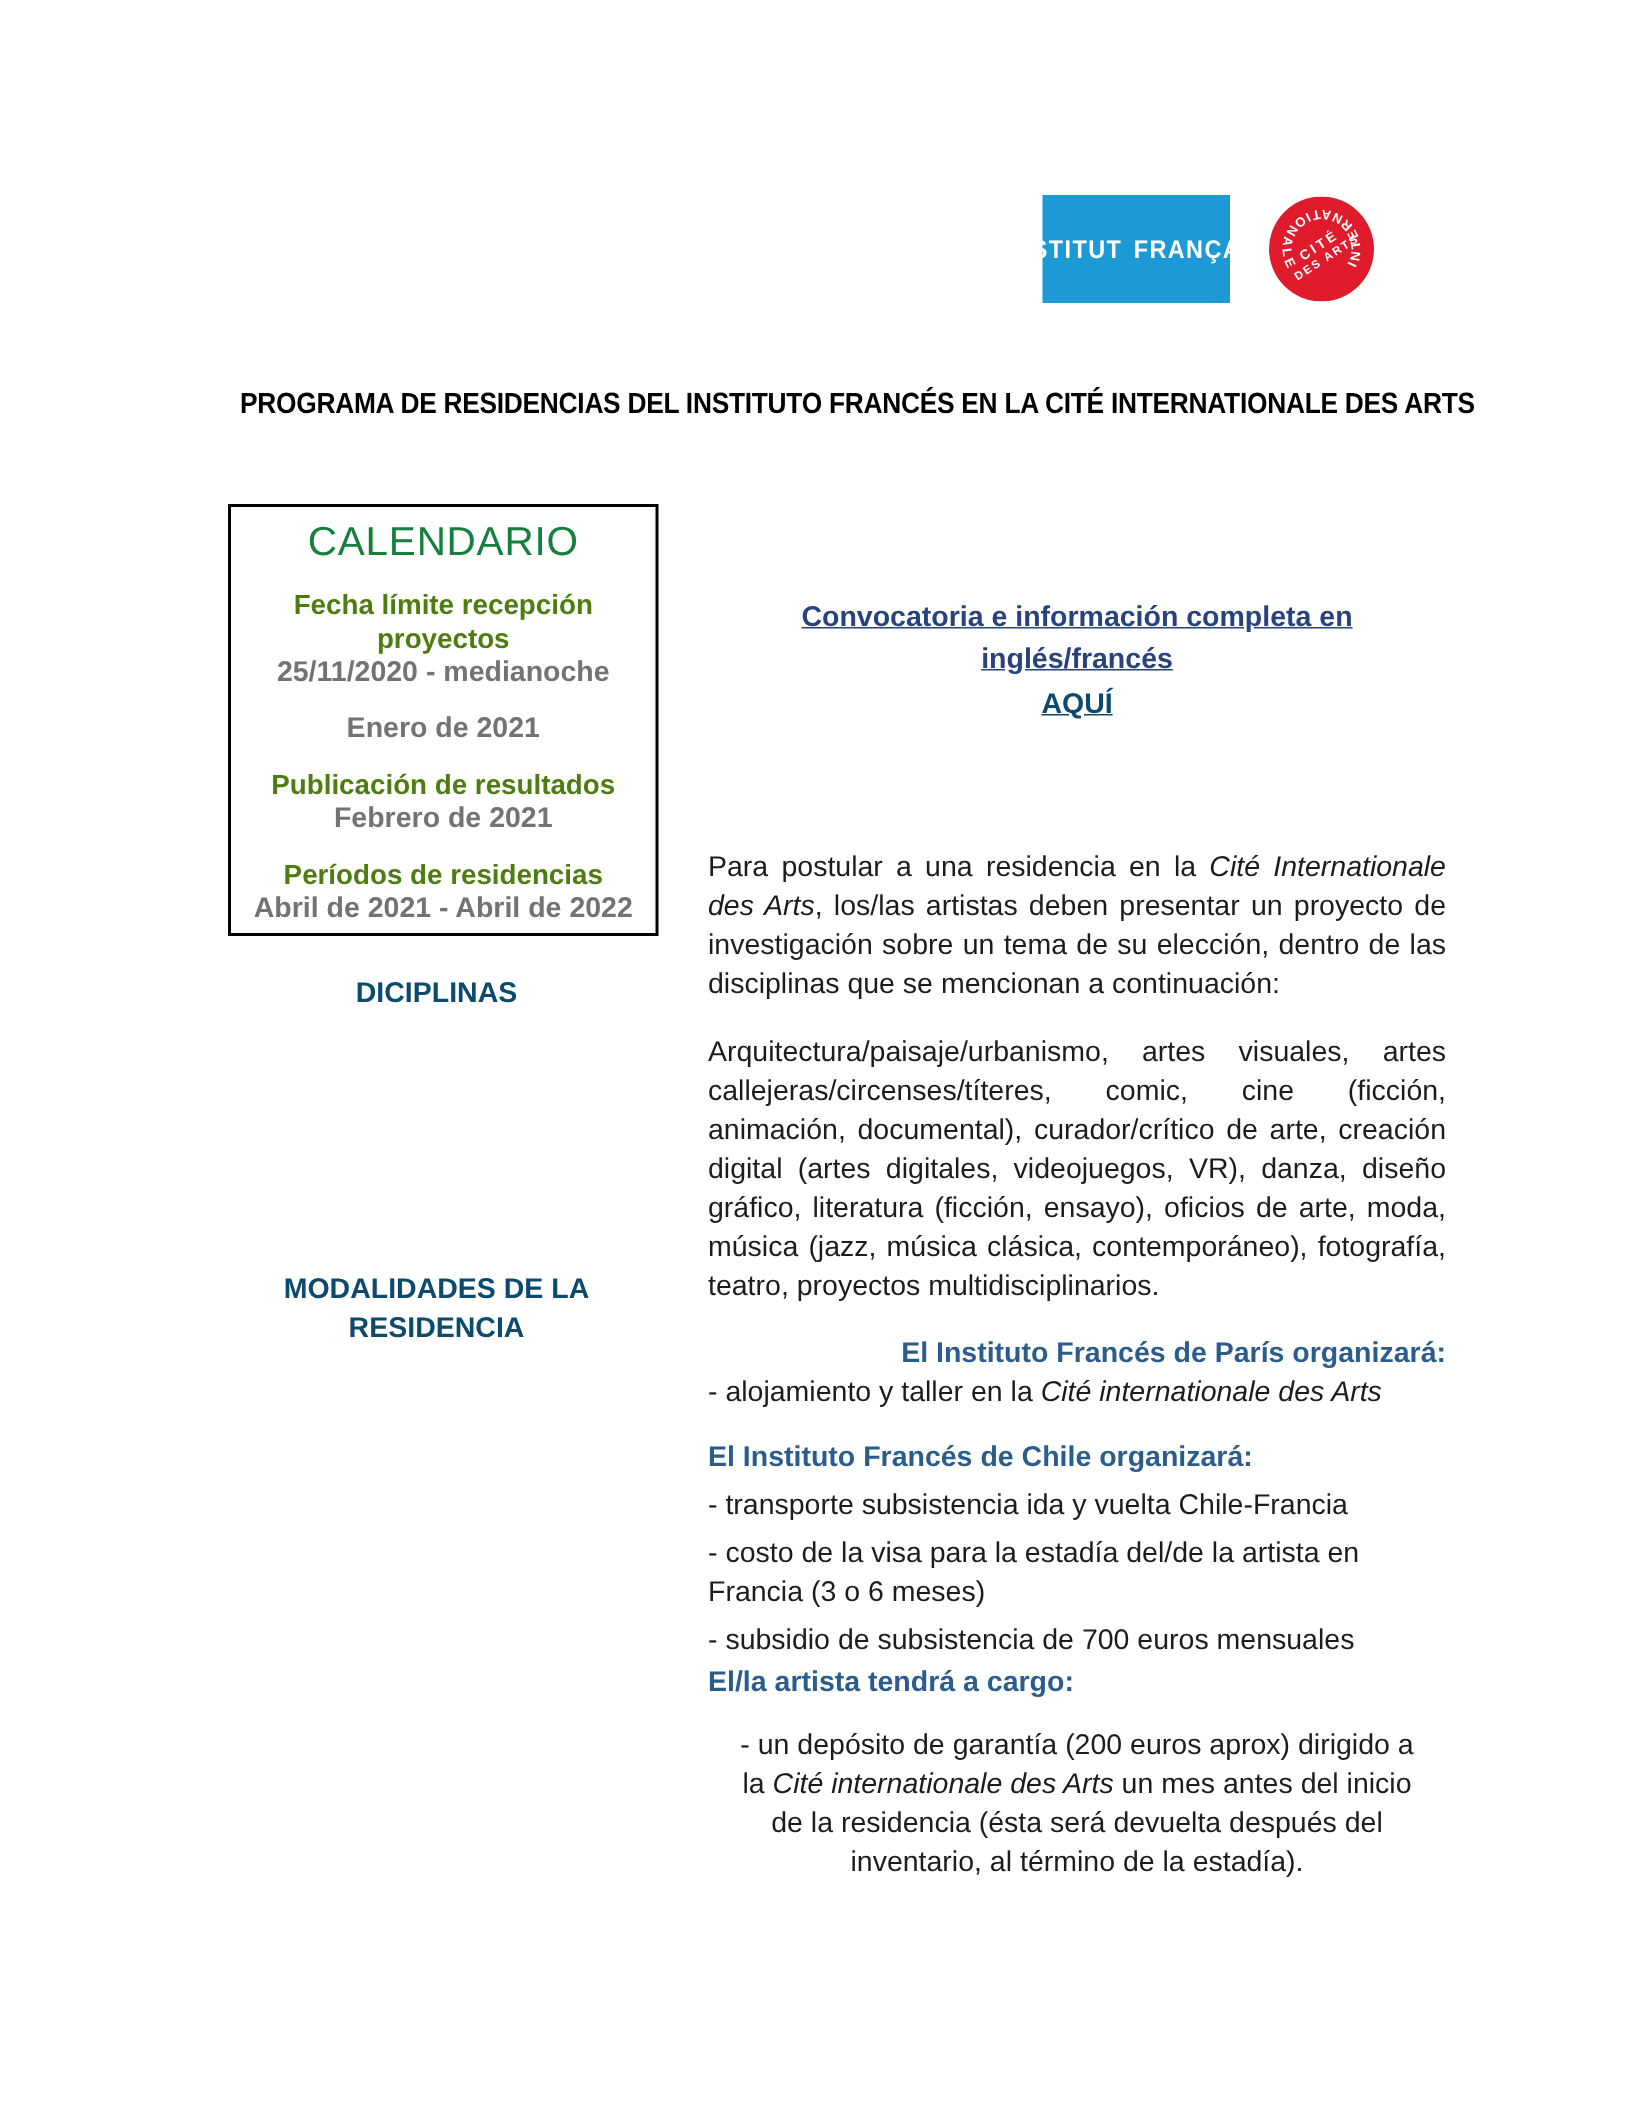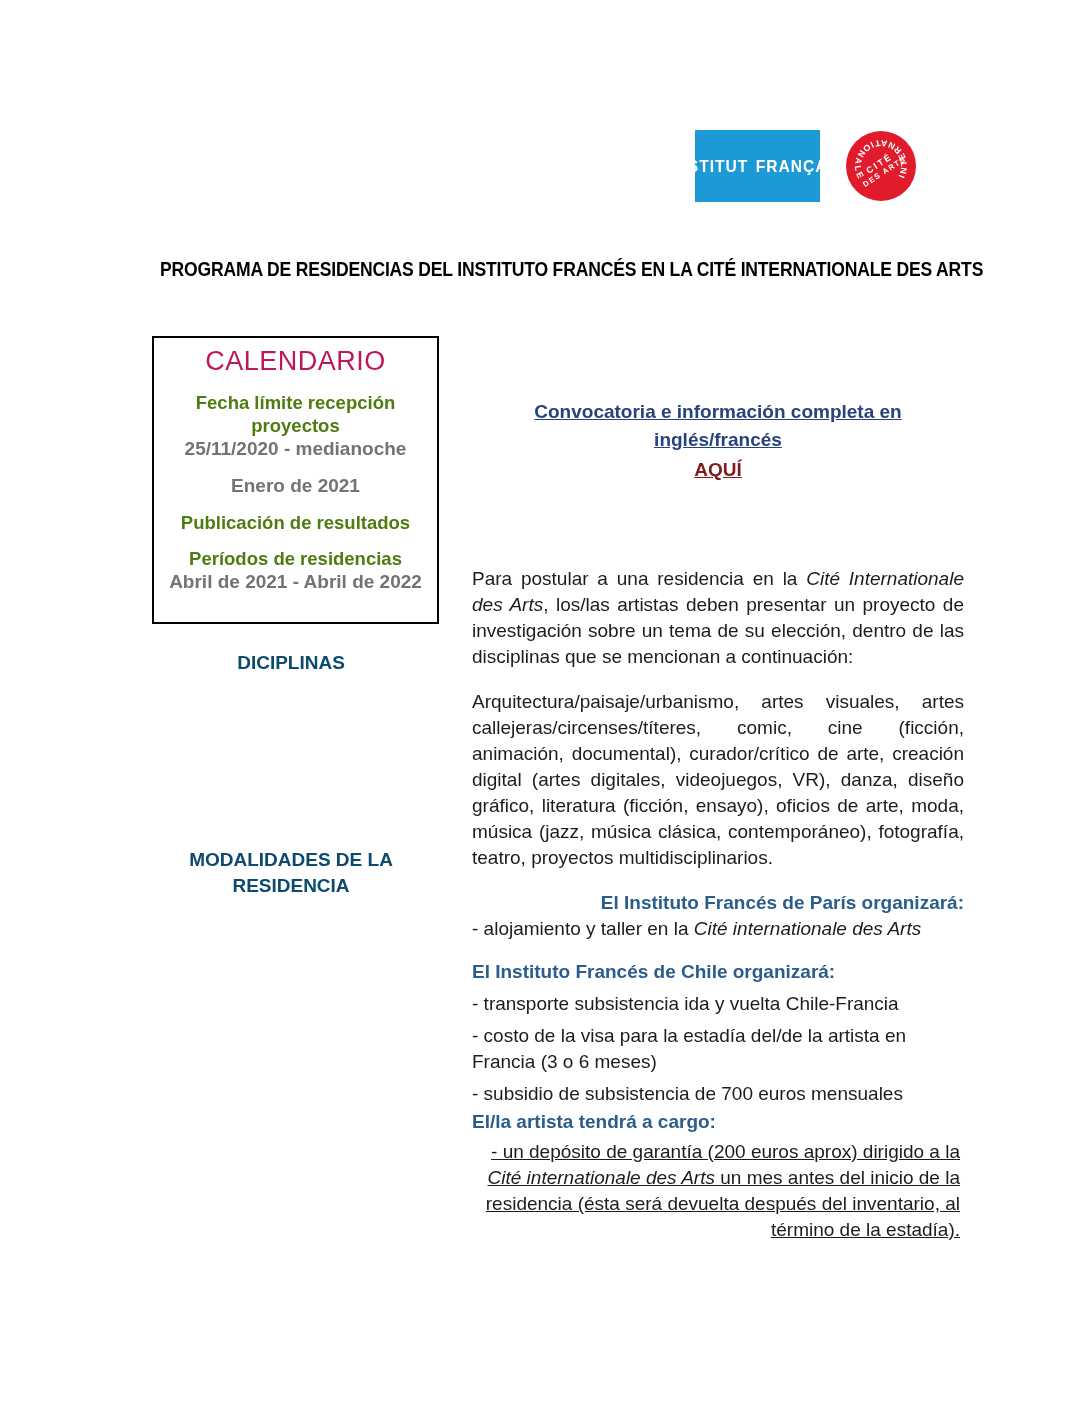--- a/index.html
+++ b/index.html
@@ -35,7 +35,7 @@
     border:2px solid #000000;text-align:center;box-sizing:border-box;
     padding-top:6px;
   }
-  .cal-title{color:#be185d;font-size:27px;font-weight:500;letter-spacing:0.5px;line-height:34px;}
+  .cal-title{color:#15803d;font-size:27px;font-weight:500;letter-spacing:0.5px;line-height:34px;}
   .cal-entry{margin-top:13px;}
   .cal-label{color:#4d7c0f;font-weight:700;font-size:18.5px;line-height:23px;}
   .cal-value{color:#737373;font-weight:700;font-size:19px;line-height:24px;text-align:center;}

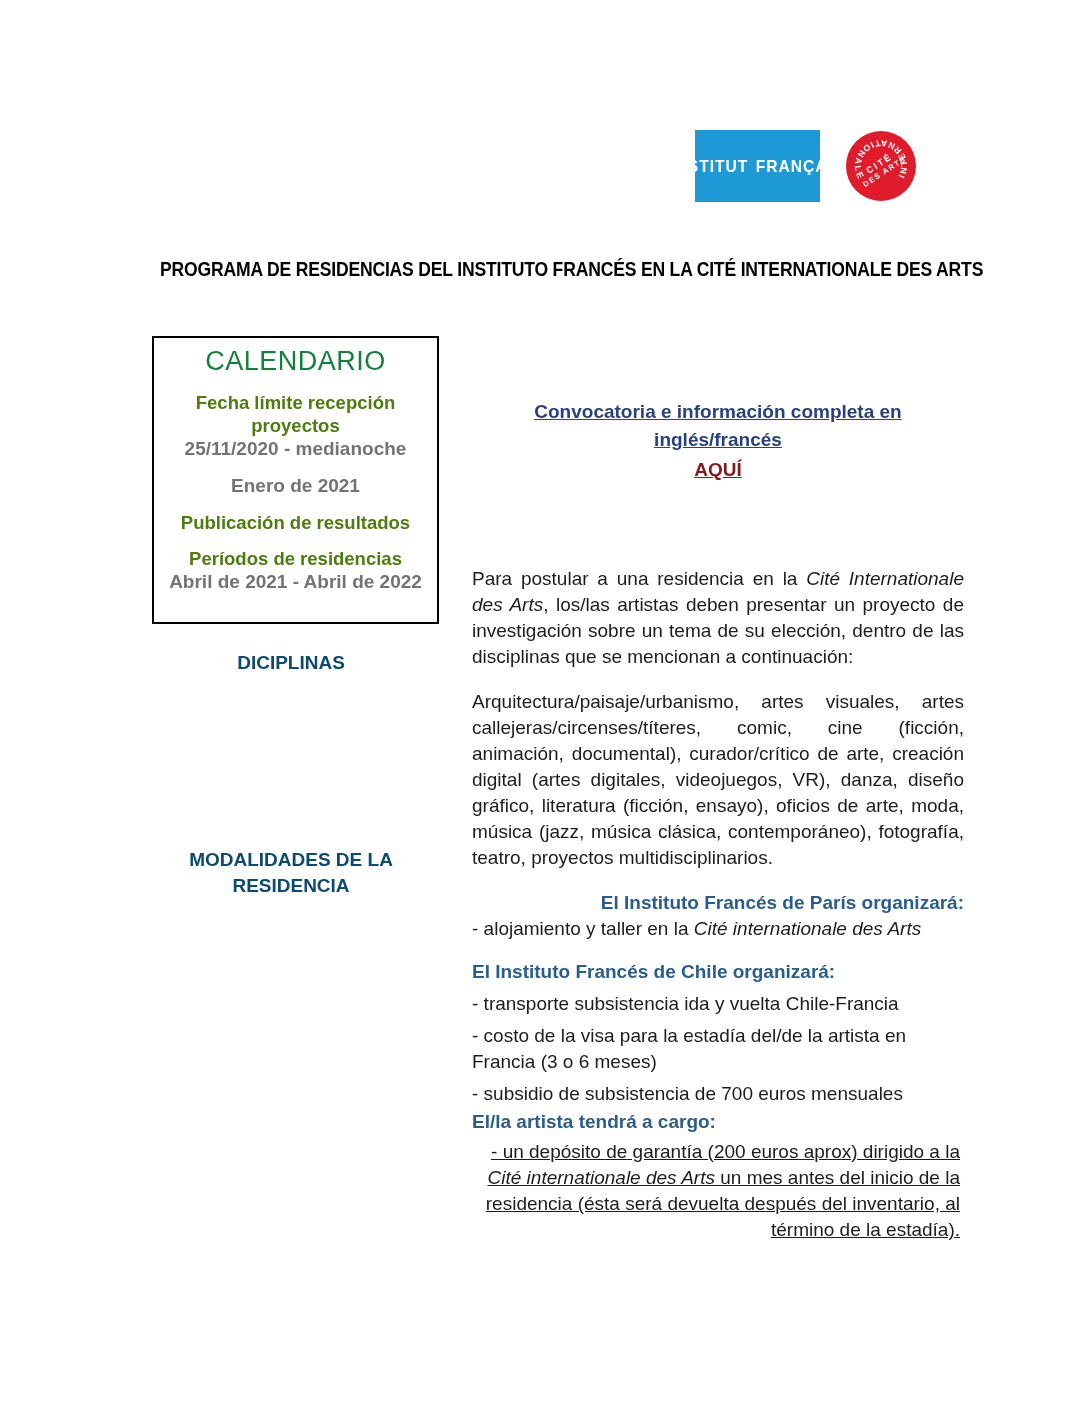--- a/index.html
+++ b/index.html
@@ -53,7 +53,7 @@
   }
   .link-block{text-align:center;font-weight:700;}
   .link-line1{color:#27427c;text-decoration:underline;line-height:28px;display:inline-block;}
-  .link-line2{color:#7f1d1d;text-decoration:underline;line-height:28px;display:inline-block;margin-top:2px;}
+  .link-line2{color:#0c4a6e;text-decoration:underline;line-height:28px;display:inline-block;margin-top:2px;}
   .intro-par{margin-top:82px;text-align:justify;}
   .disc-par{margin-top:15px;text-align:justify;}
   .sec-head{color:#2a5d8c;font-weight:700;margin:0;}

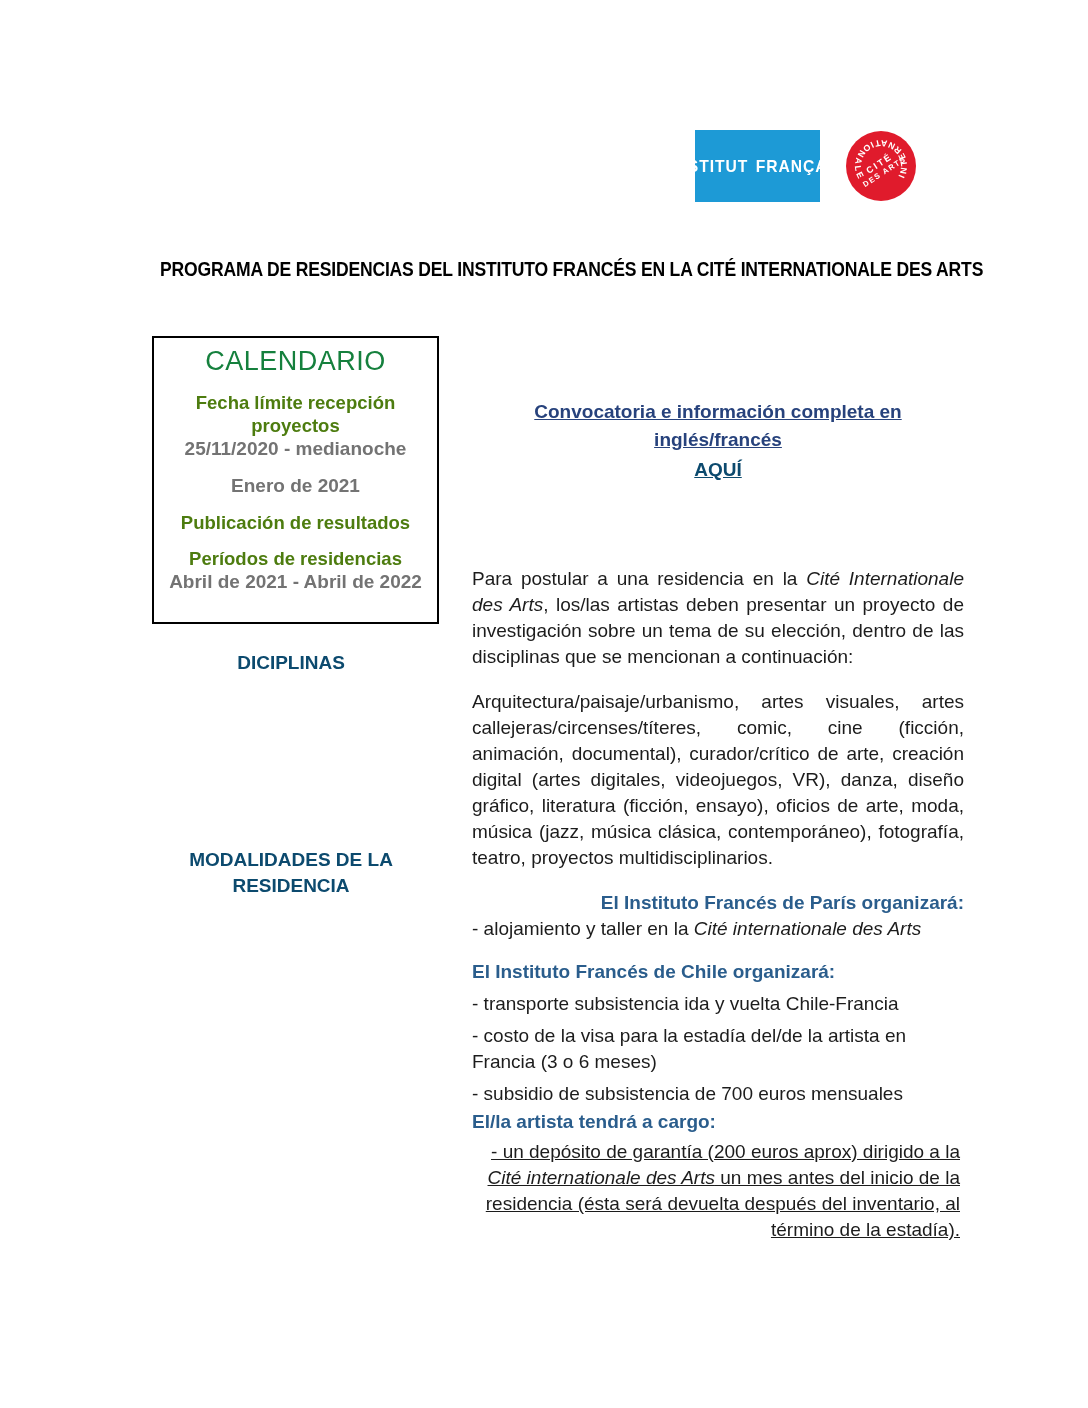--- a/index.html
+++ b/index.html
@@ -102,6 +102,7 @@
     </div>
     <div class="cal-entry">
       <div class="cal-label">Publicación de resultados</div>
+      <div class="cal-value">Febrero de 2021</div>
     </div>
     <div class="cal-entry">
       <div class="cal-label">Períodos de residencias</div>

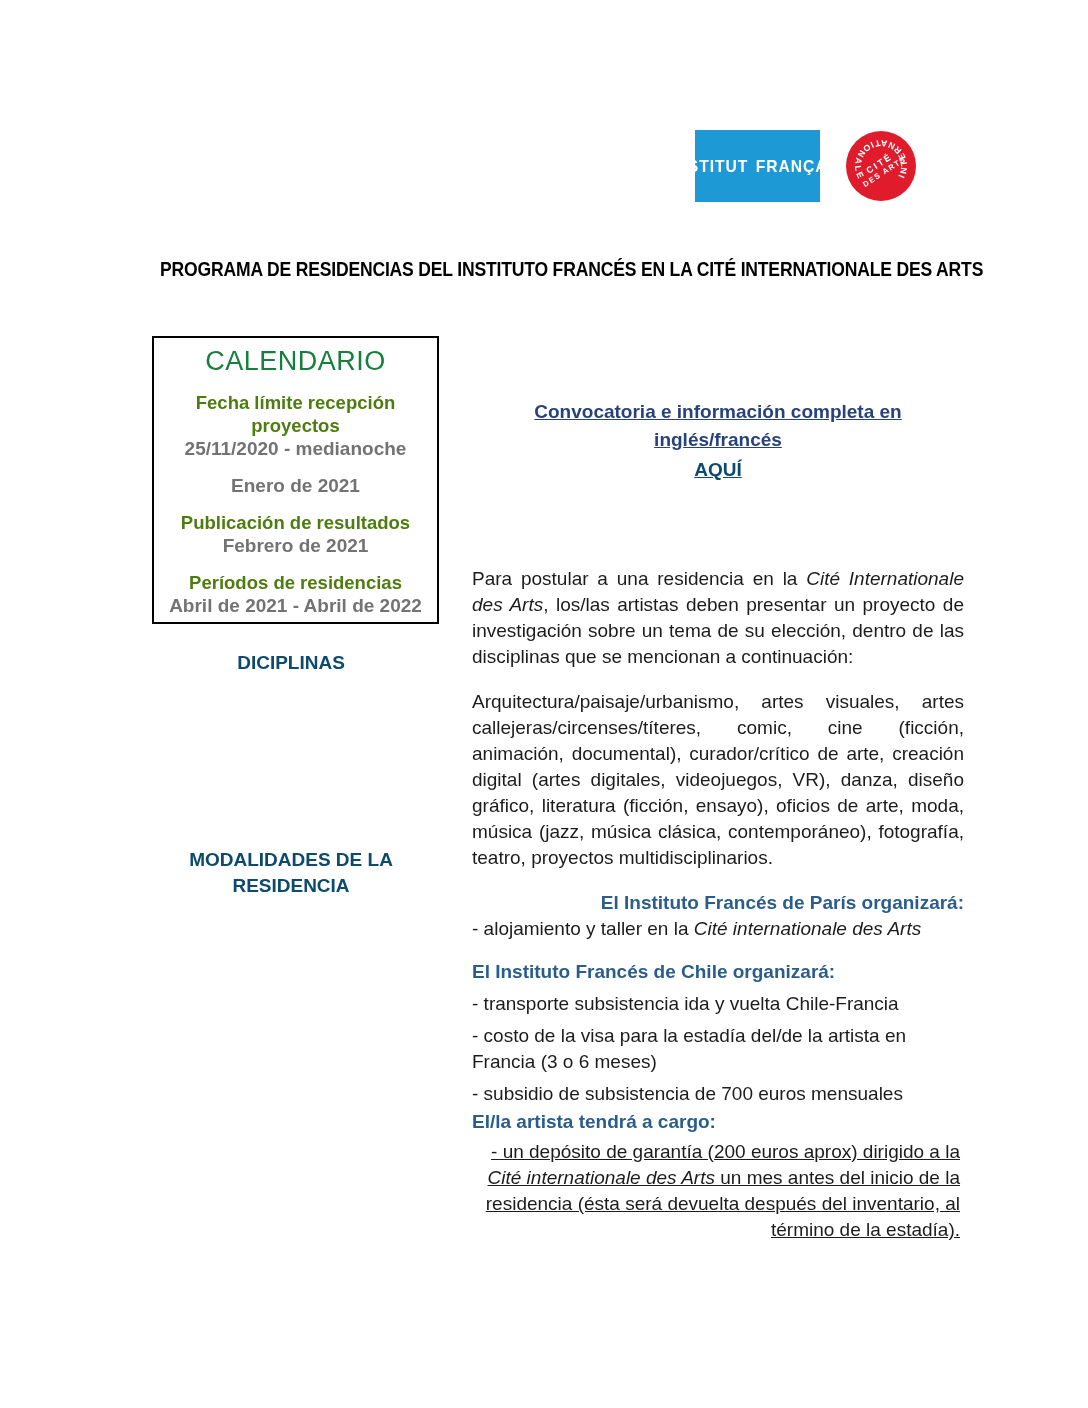--- a/index.html
+++ b/index.html
@@ -62,7 +62,7 @@
   .sec-head.artist{margin-top:2px;}
   .item{margin:0;}
   .item.gap{margin-top:6px;}
-  .deposit-par{margin:4px;text-align:right;text-decoration:underline;}
+  .deposit-par{margin:16px;text-align:center;}
   .it{font-style:italic;}
 </style>
 </head>

